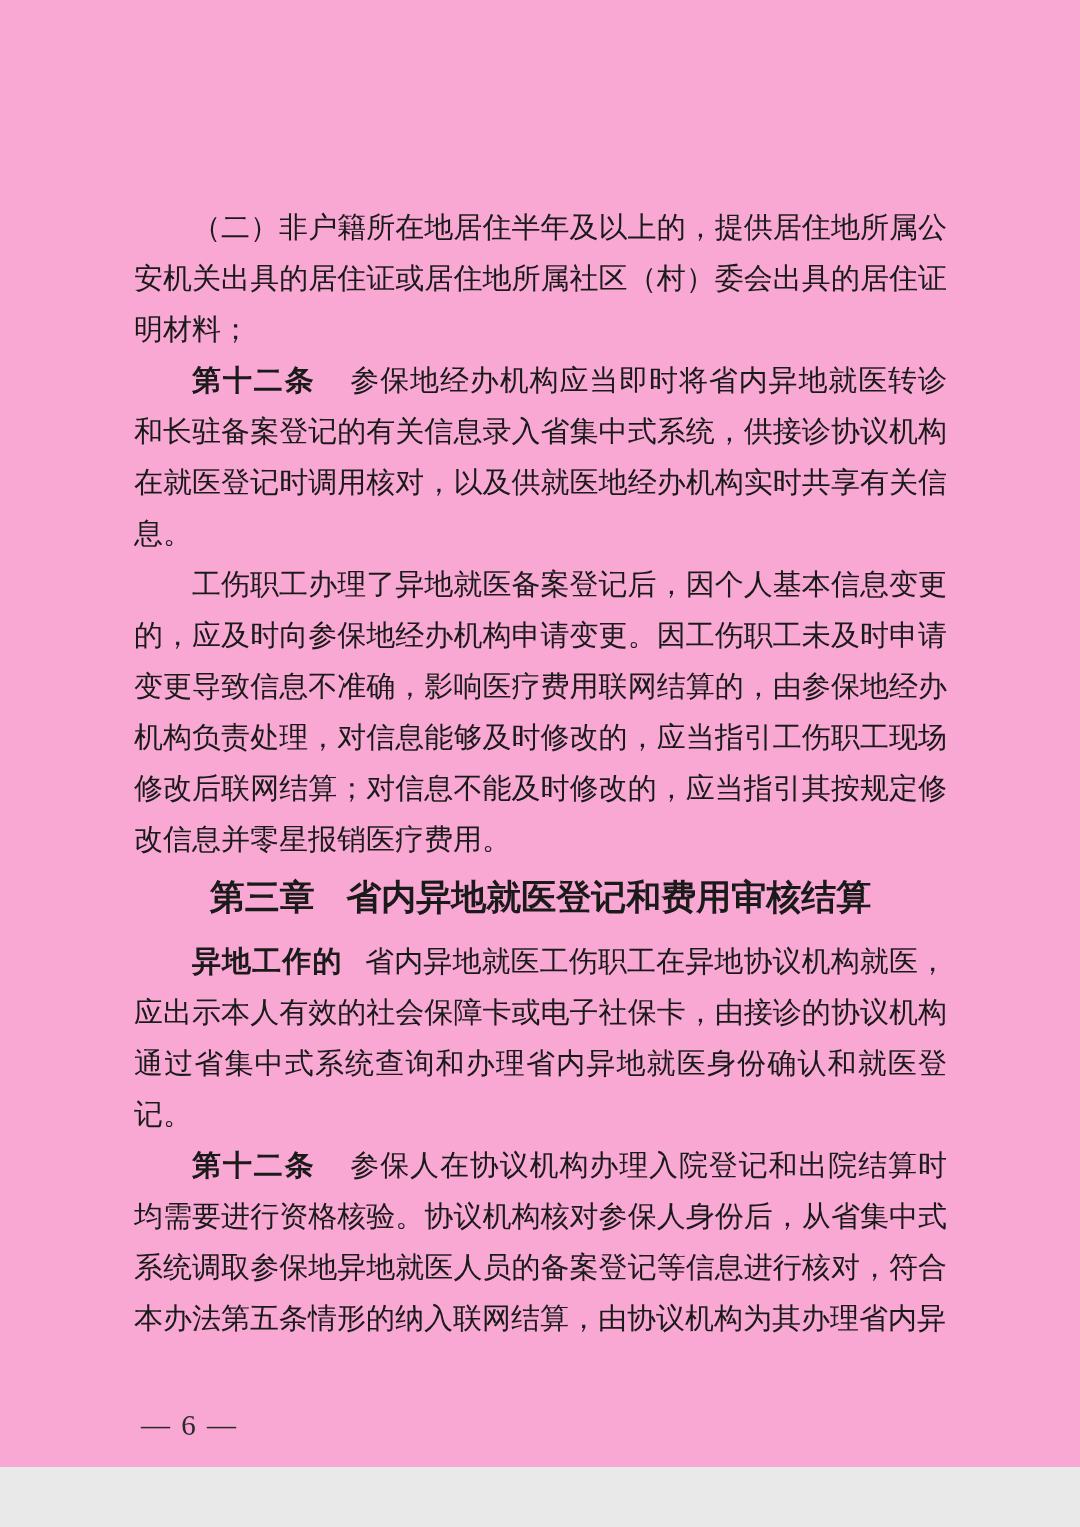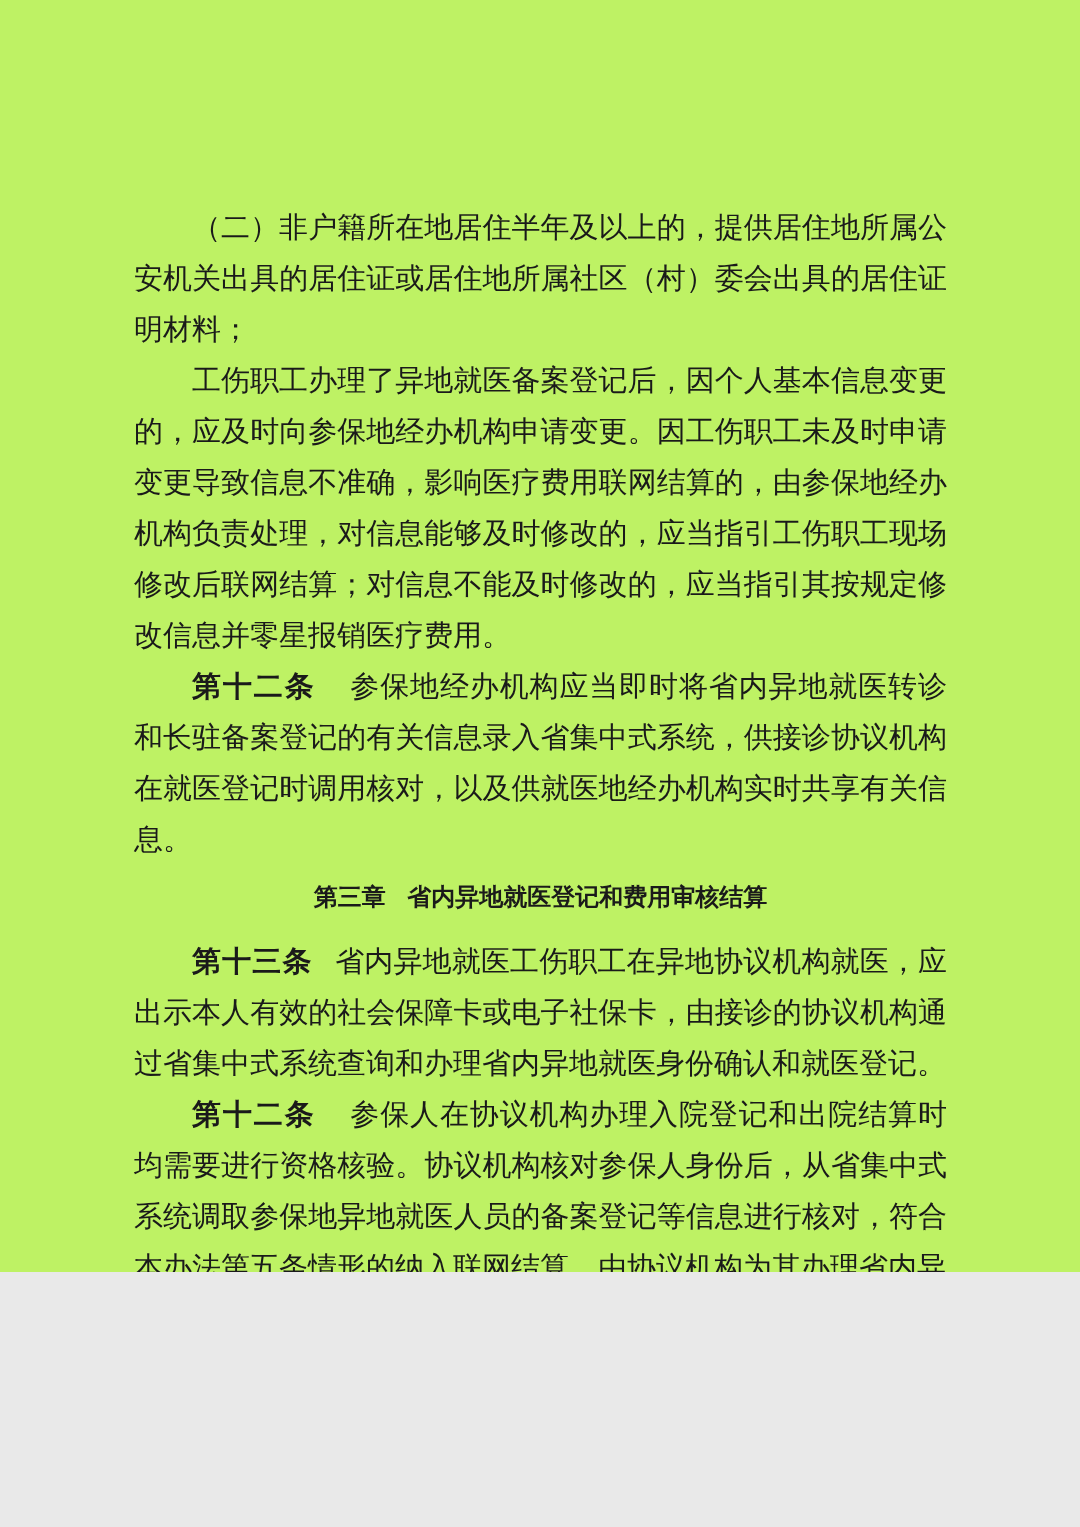--- a/index.html
+++ b/index.html
@@ -10,8 +10,8 @@
   .page {
     position: relative;
     width: 1080px;
-    height: 1272px;
-    background: #bef264;
+    height: 1467px;
+    background: #f9a8d4;
     overflow: hidden;
     font-family: "Liberation Serif", "DejaVu Serif", serif;
     color: #1a1a1a;

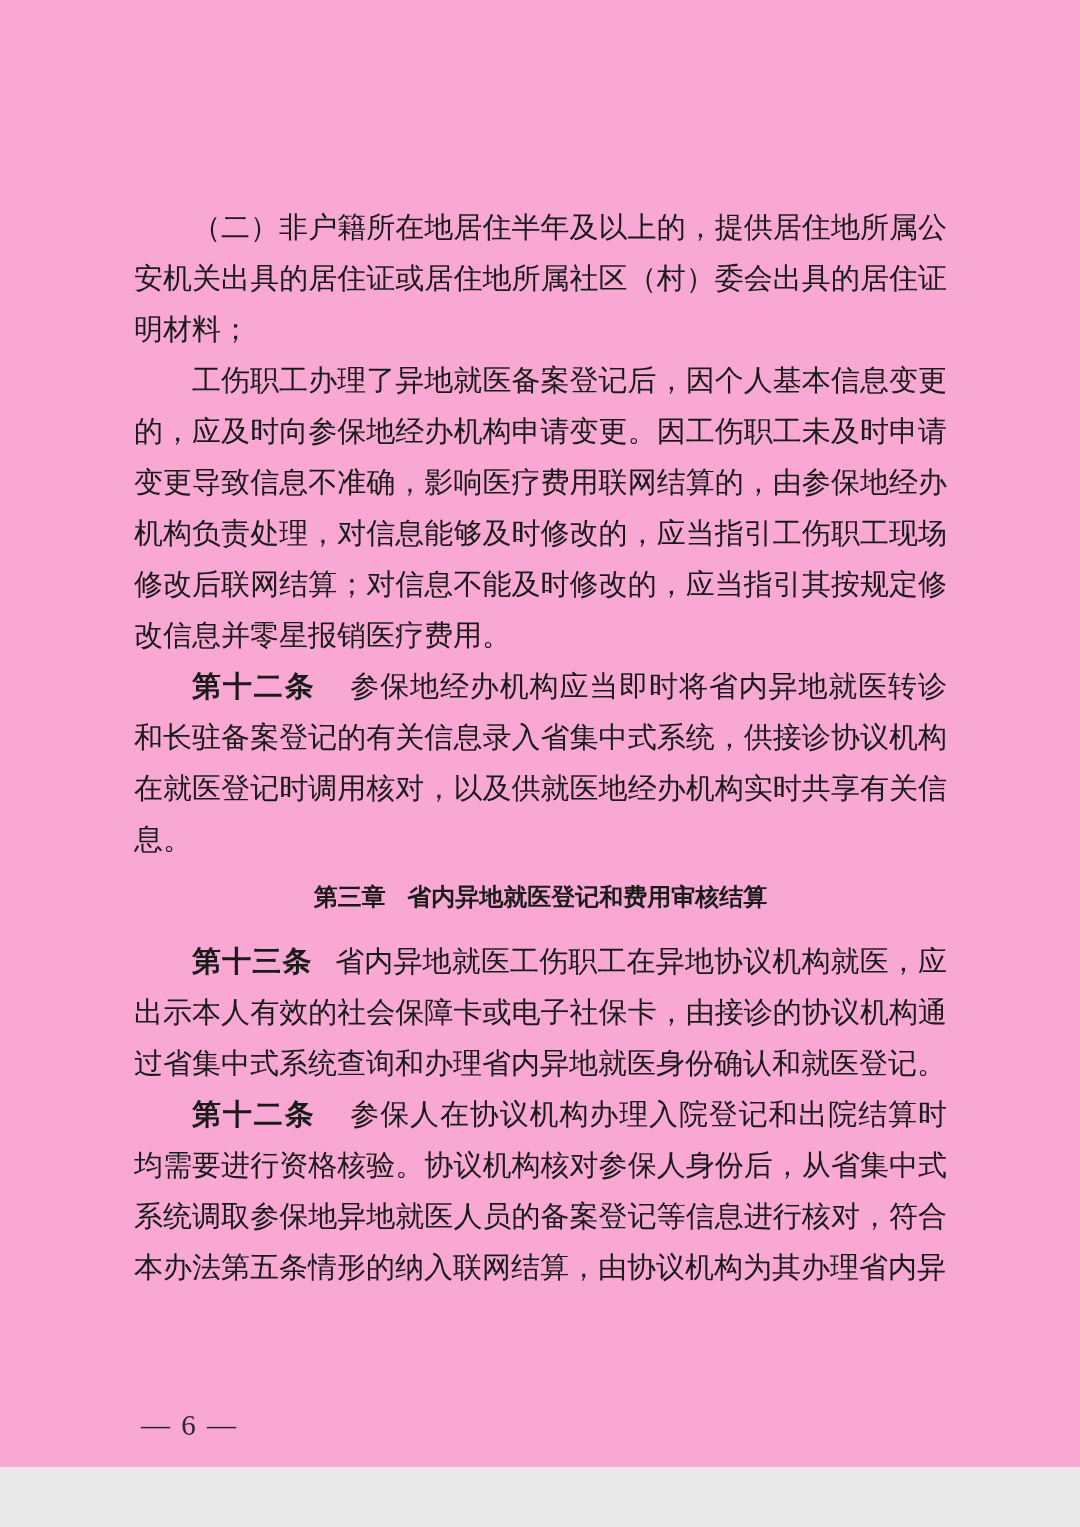--- a/index.html
+++ b/index.html
@@ -72,12 +72,12 @@
     </p>
 
 
+    <p class="para para-article-12">
+      <strong class="lead">第十二条</strong><span>参保地经办机构应当即时将省内异地就医转诊和长驻备案登记的有关信息录入省集中式系统，供接诊协议机构在就医登记时调用核对，以及供就医地经办机构实时共享有关信息。</span>
+    </p>
+
     <p class="para">
       <span>工伤职工办理了异地就医备案登记后，因个人基本信息变更的，应及时向参保地经办机构申请变更。因工伤职工未及时申请变更导致信息不准确，影响医疗费用联网结算的，由参保地经办机构负责处理，对信息能够及时修改的，应当指引工伤职工现场修改后联网结算；对信息不能及时修改的，应当指引其按规定修改信息并零星报销医疗费用。</span>
-    </p>
-
-    <p class="para para-article-12">
-      <strong class="lead">第十二条</strong><span>参保地经办机构应当即时将省内异地就医转诊和长驻备案登记的有关信息录入省集中式系统，供接诊协议机构在就医登记时调用核对，以及供就医地经办机构实时共享有关信息。</span>
     </p>
 
     <h2 class="chapter">

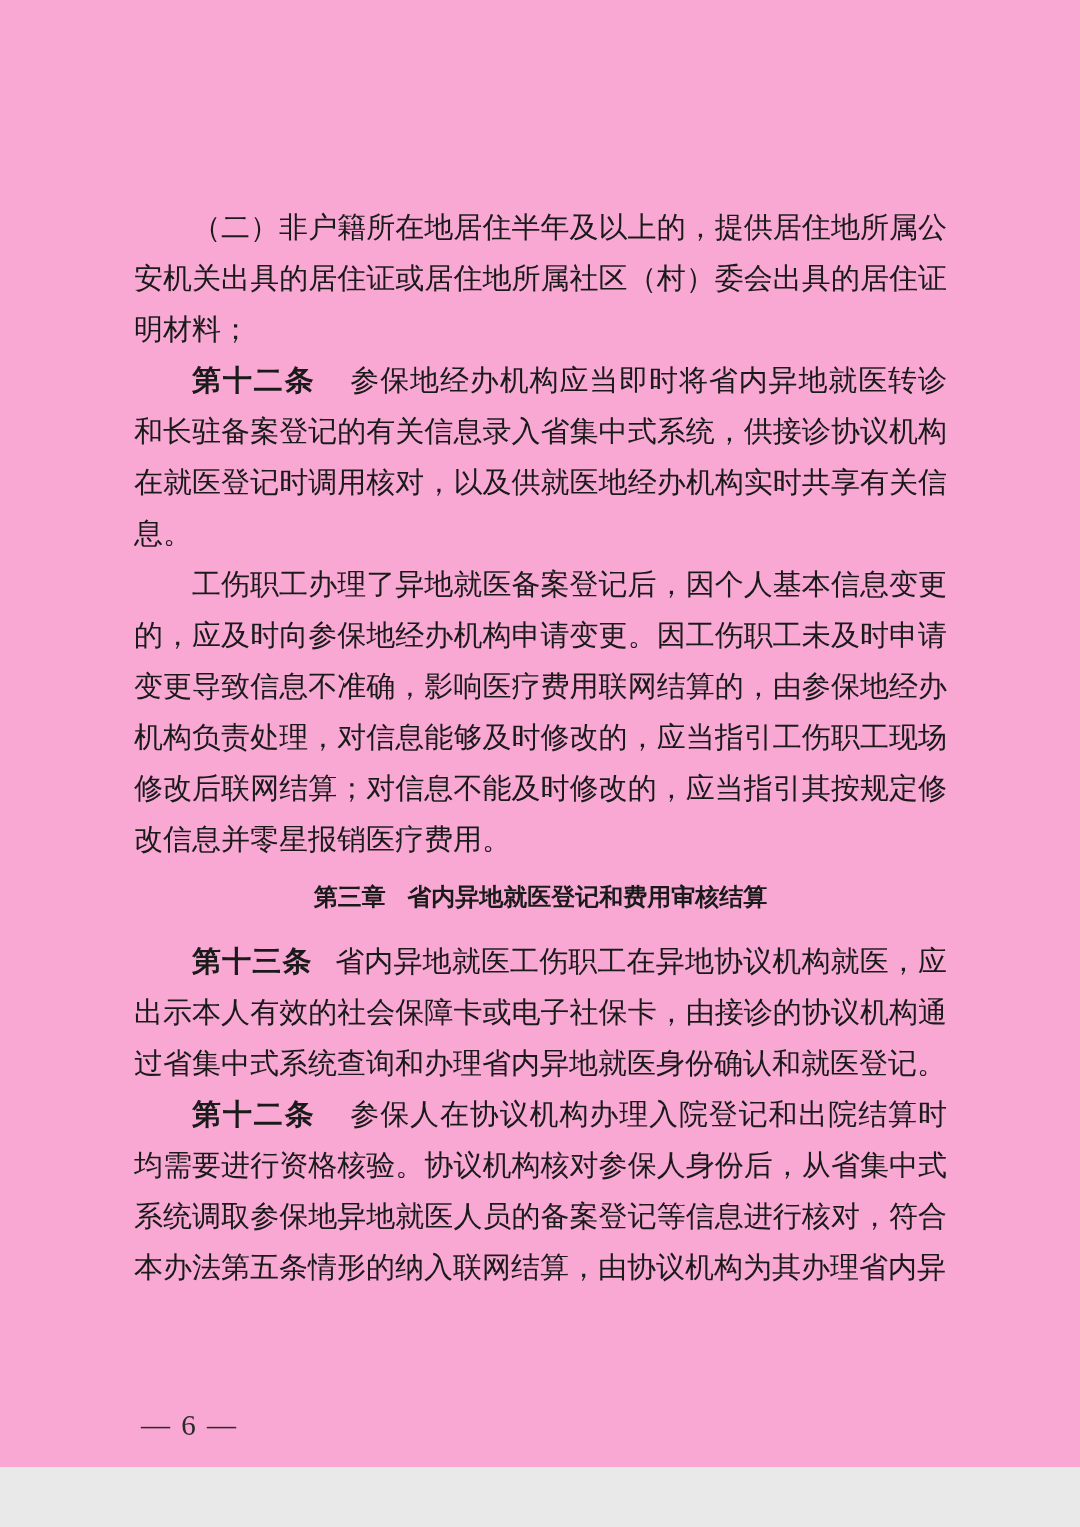--- a/index.html
+++ b/index.html
@@ -41,7 +41,7 @@
   }
   .chapter {
     margin: 6px 0 14px 0;
-    font-size: 24px;
+    font-size: 35px;
     line-height: 51px;
     font-weight: 700;
     font-family: "Liberation Sans", "DejaVu Sans", sans-serif;

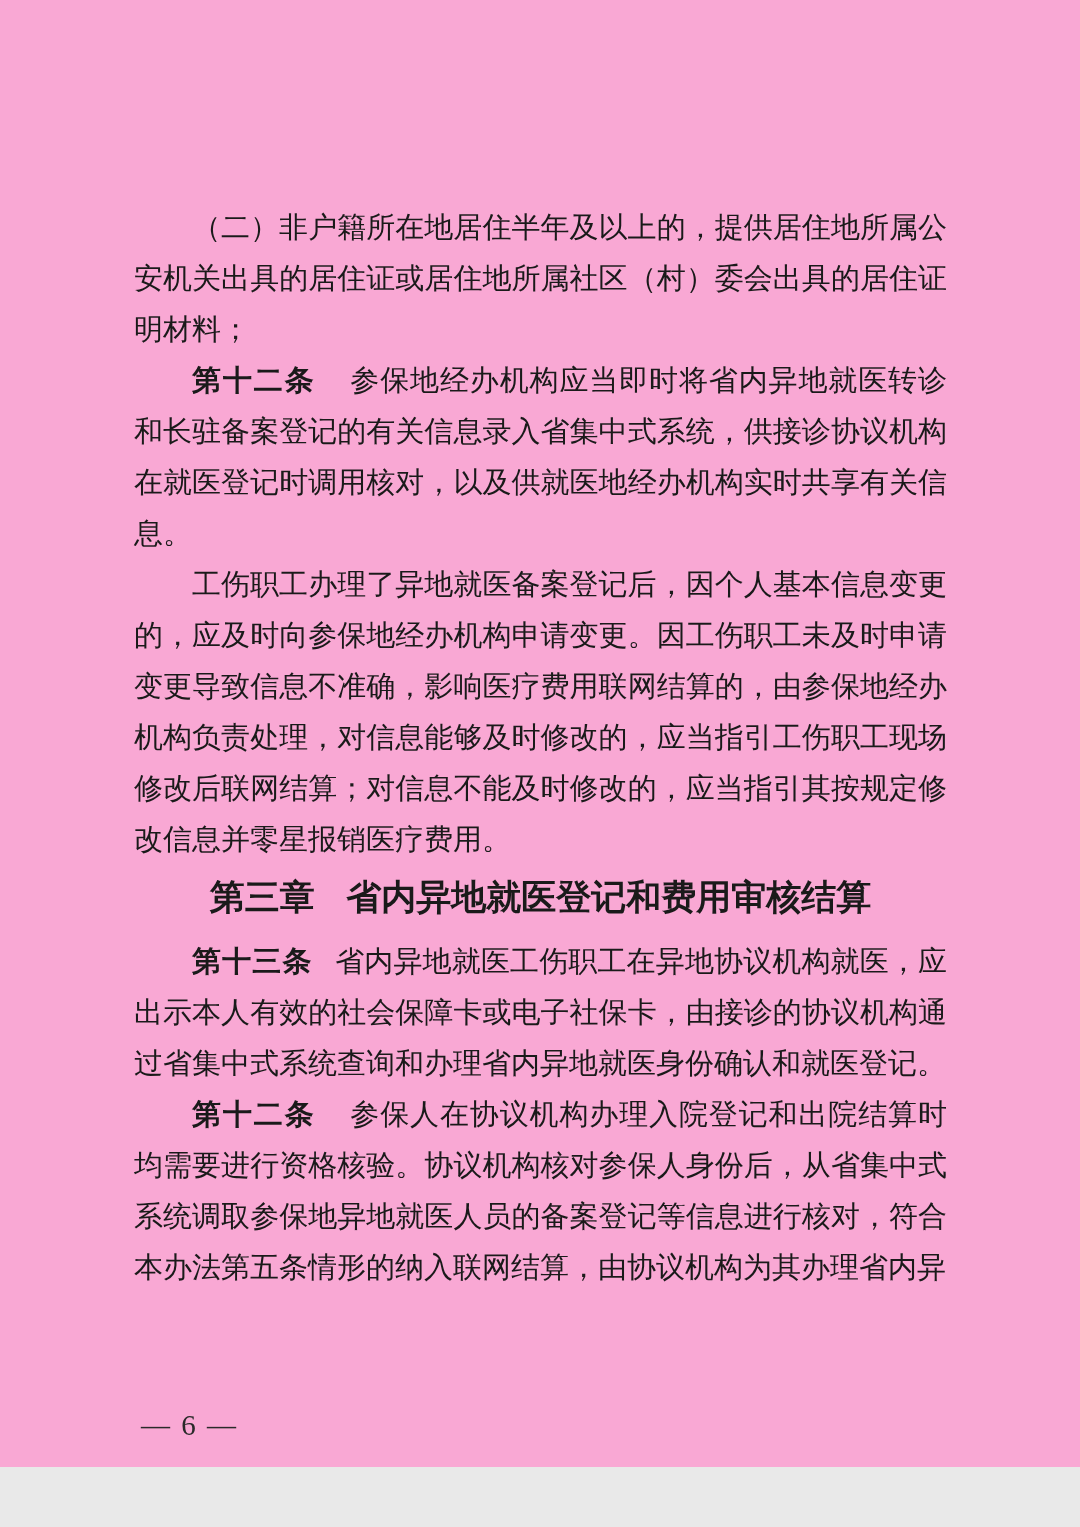--- a/index.html
+++ b/index.html
@@ -85,7 +85,7 @@
     </h2>
 
     <p class="para para-article-13">
-      <strong class="lead">第十三条</strong><span>省内异地就医工伤职工在异地协议机构就医，应出示本人有效的社会保障卡或电子社保卡，由接诊的协议机构通过省集中式系统查询和办理省内异地就医身份确认和就医登记。</span>
+      <strong class="lead">异地工作的</strong><span>省内异地就医工伤职工在异地协议机构就医，应出示本人有效的社会保障卡或电子社保卡，由接诊的协议机构通过省集中式系统查询和办理省内异地就医身份确认和就医登记。</span>
     </p>
 
     <p class="para para-article-14">

